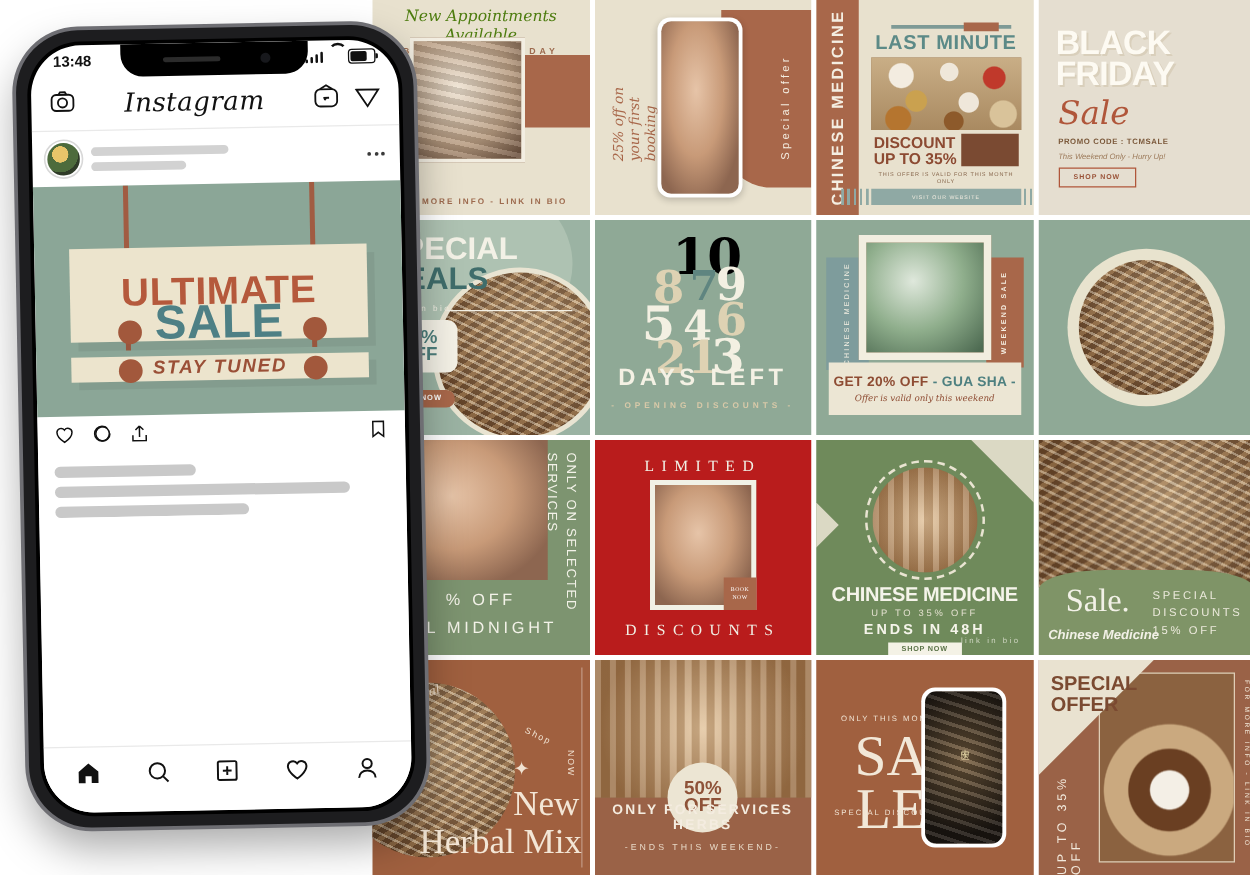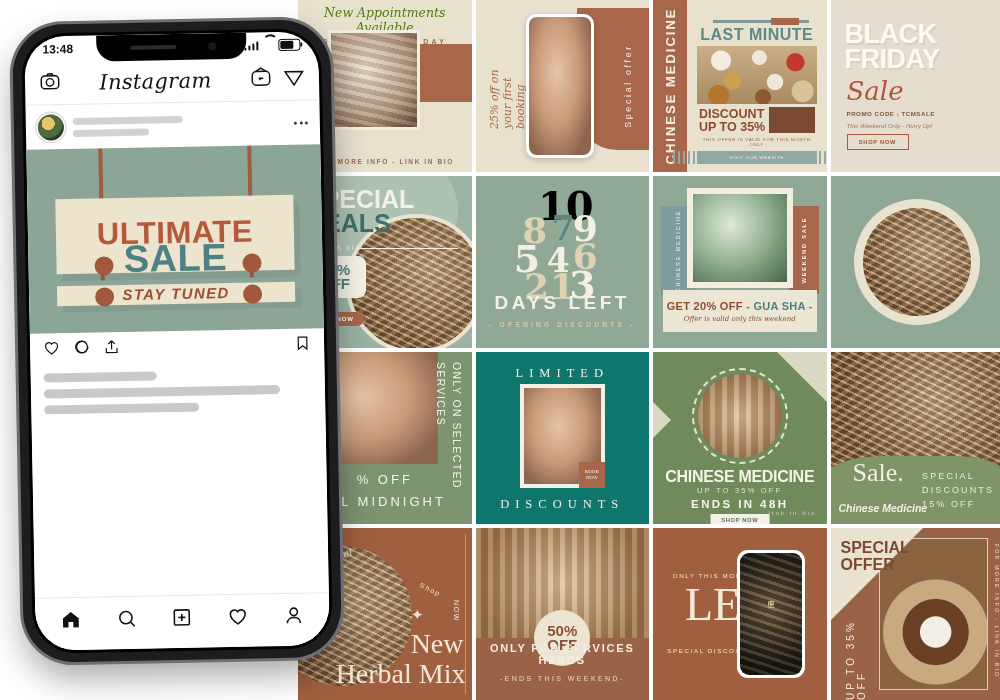--- a/index.html
+++ b/index.html
@@ -231,7 +231,7 @@
   .t-mid .l1{position:absolute;left:0;right:0;top:120px;text-align:center;font-size:13px;letter-spacing:3px;color:#f3f2e8;}
   .t-mid .l2{position:absolute;left:0;right:0;top:142px;text-align:center;font-size:13px;letter-spacing:3px;color:#f3f2e8;}
 
-  .t-lim{background:#0f766e;}
+  .t-lim{background:#b91c1c;}
   .t-lim .h{position:absolute;left:0;right:0;top:14px;text-align:center;font-family:"Liberation Serif",serif;
         font-size:12.5px;letter-spacing:6px;color:#f1f1e6;}
   .t-lim .pic{position:absolute;left:44px;right:44px;top:32px;bottom:36px;border:4px solid #f1f1e6;}

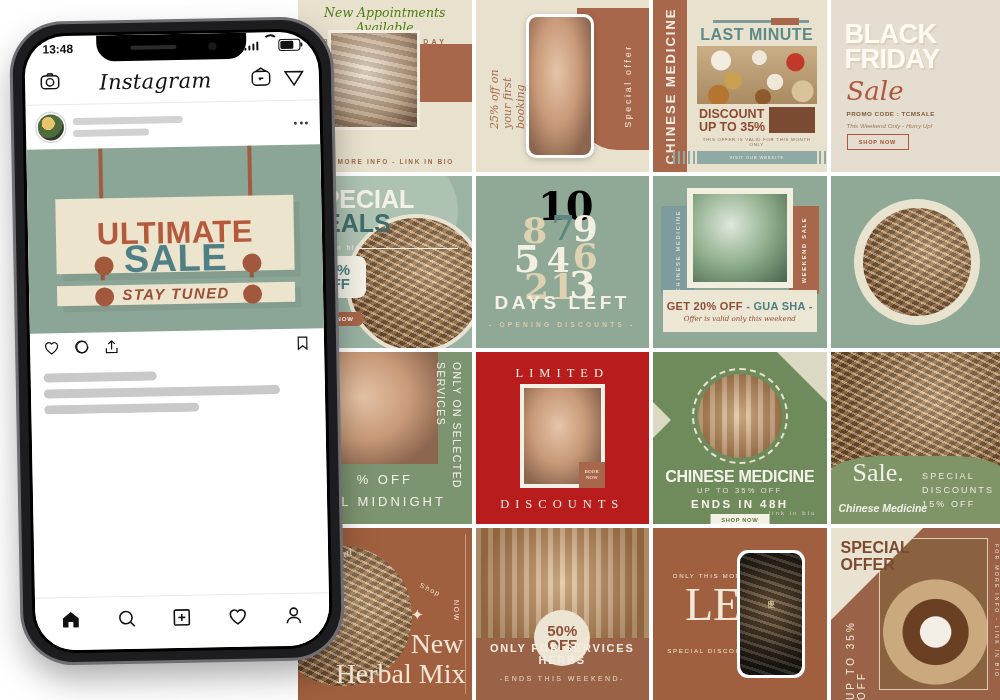--- a/index.html
+++ b/index.html
@@ -260,7 +260,7 @@
   .t-sale .pic{position:absolute;left:0;right:0;top:0;height:118px;}
   .t-sale .wave{position:absolute;left:0;right:0;top:104px;height:32px;background:#7f9467;
         border-radius:50% 50% 0 0/26px 26px;}
-  .t-sale .s{position:absolute;left:22px;bottom:38px;font-family:"Liberation Serif",serif;font-size:26px;color:#f2f1e7;line-height:1;}
+  .t-sale .s{position:absolute;left:22px;bottom:30px;font-family:"Liberation Serif",serif;font-size:26px;color:#f2f1e7;line-height:1;}
   .t-sale .cm{position:absolute;left:8px;bottom:10px;font-size:10.5px;font-style:italic;font-weight:bold;color:#f2f1e7;}
   .t-sale .r{position:absolute;right:10px;bottom:12px;text-align:left;font-size:9px;letter-spacing:2.1px;
         color:#eceadc;line-height:1.55;}

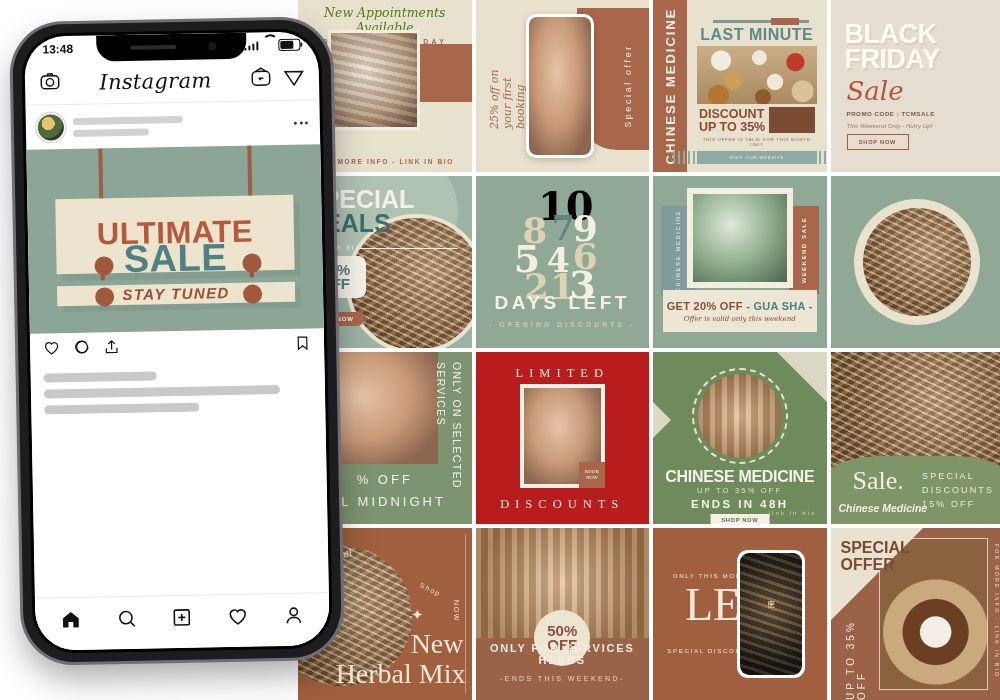--- a/index.html
+++ b/index.html
@@ -493,6 +493,7 @@
     <div class="tile t-s2">
       <div class="otm">ONLY THIS MONTH</div>
       <div class="sa">
+        <div>SA</div>
         <div>LE</div>
       </div>
       <div class="sd">SPECIAL DISCOUNTS</div>

